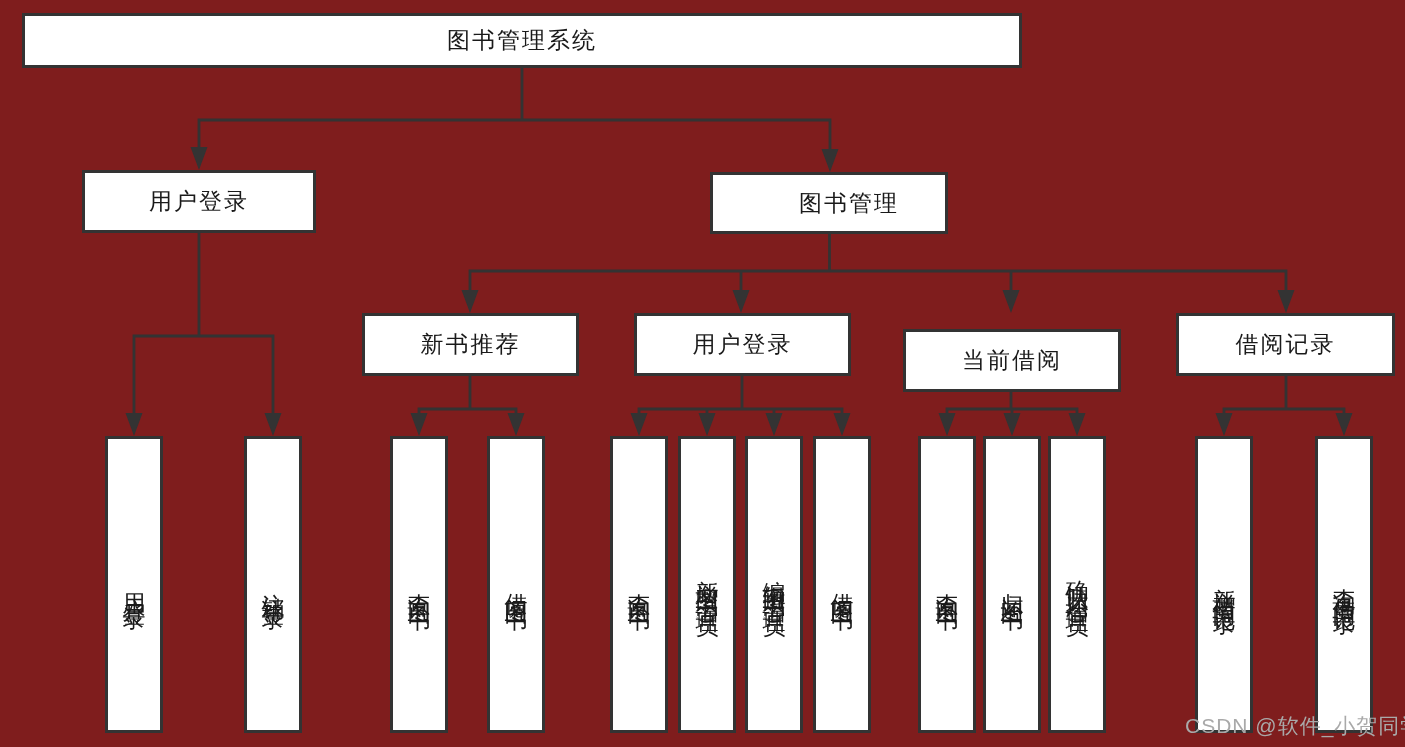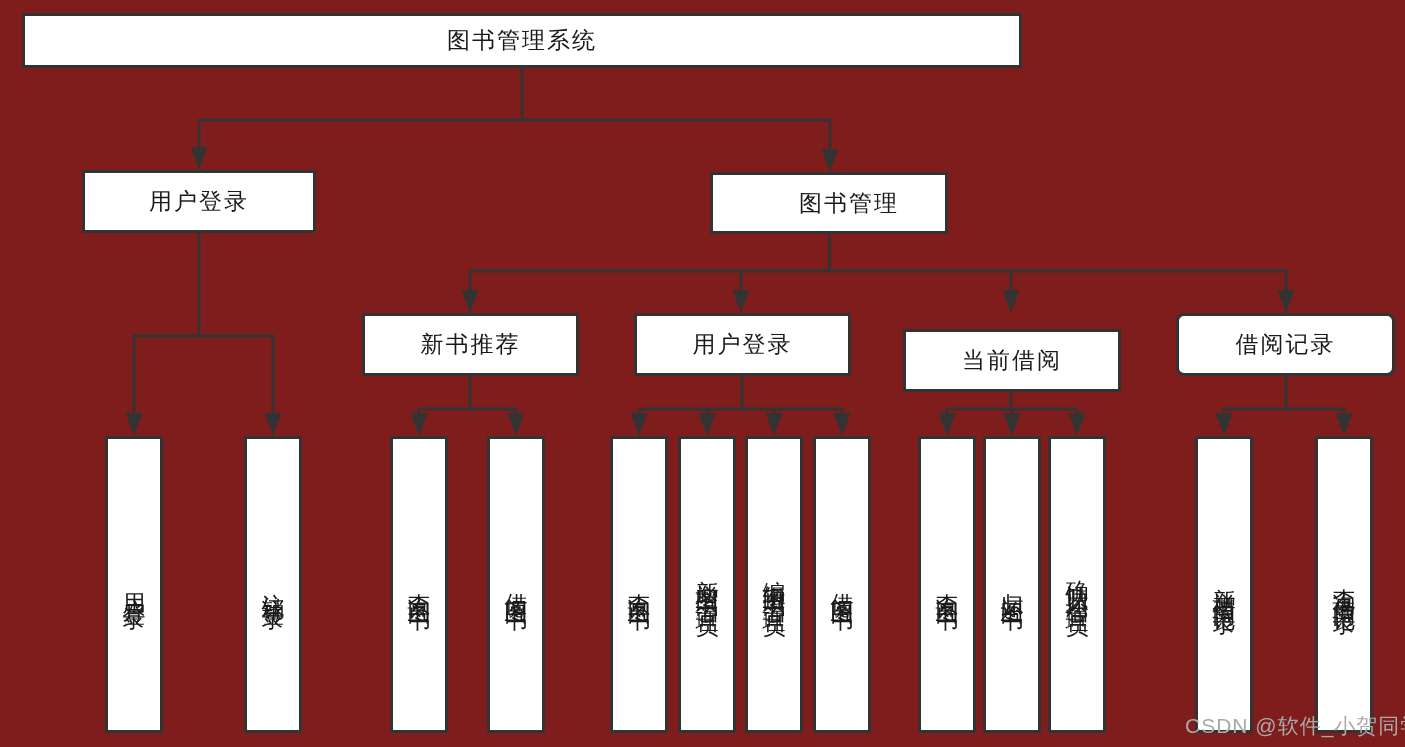--- a/index.html
+++ b/index.html
@@ -119,7 +119,7 @@
   <div class="node h-node" style="left:362px; top:313px; width:217px; height:63px;">新书推荐</div>
   <div class="node h-node" style="left:634px; top:313px; width:217px; height:63px;">用户登录</div>
   <div class="node h-node" style="left:903px; top:329px; width:218px; height:63px;">当前借阅</div>
-  <div class="node h-node" style="left:1176px; top:313px; width:219px; height:63px;border-radius:8px;">借阅记录</div>
+  <div class="node h-node" style="left:1176px; top:313px; width:219px; height:63px;">借阅记录</div>
 
   <div class="node v-node" style="left:105px; top:436px; width:58px; height:297px;">用户登录</div>
   <div class="node v-node" style="left:244px; top:436px; width:58px; height:297px;">注销登录</div>

